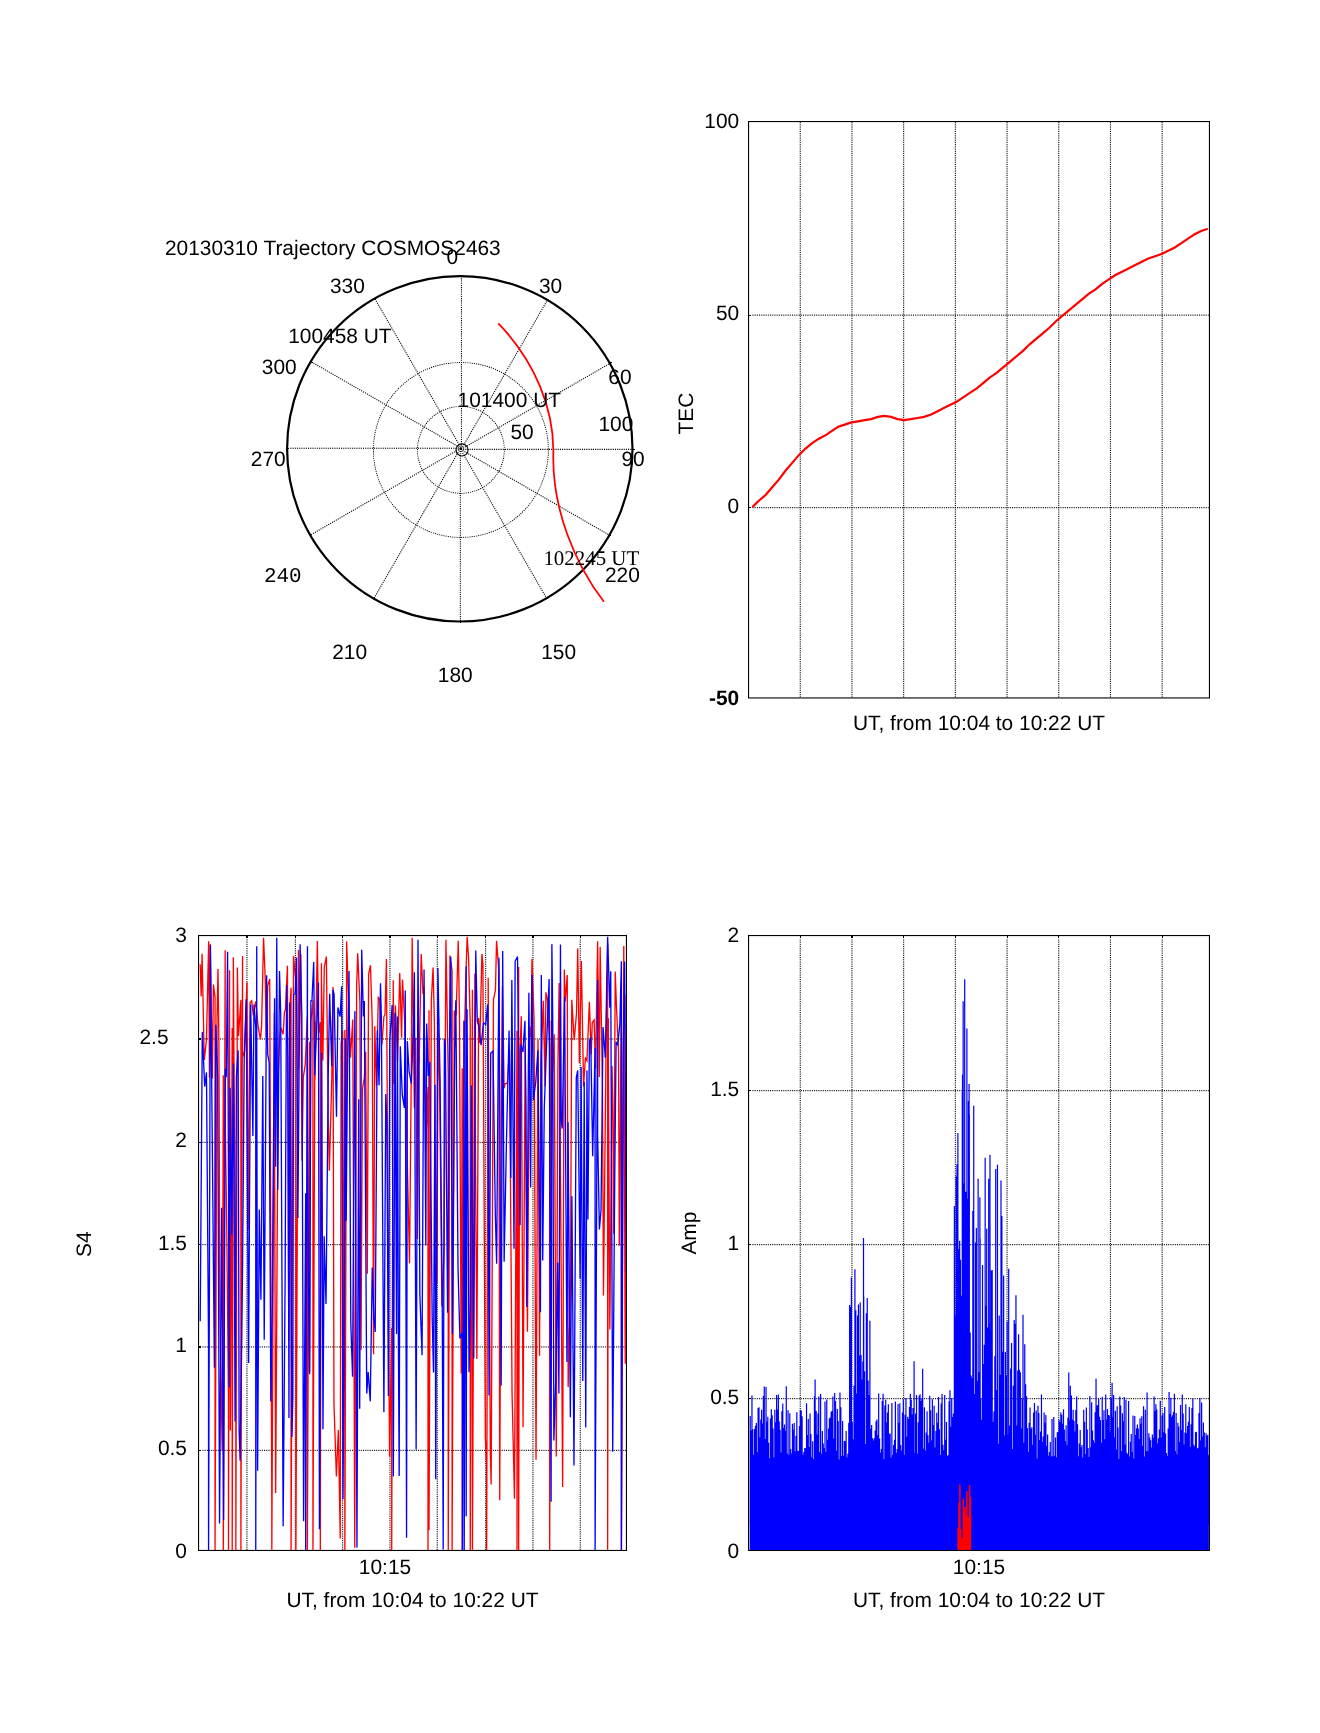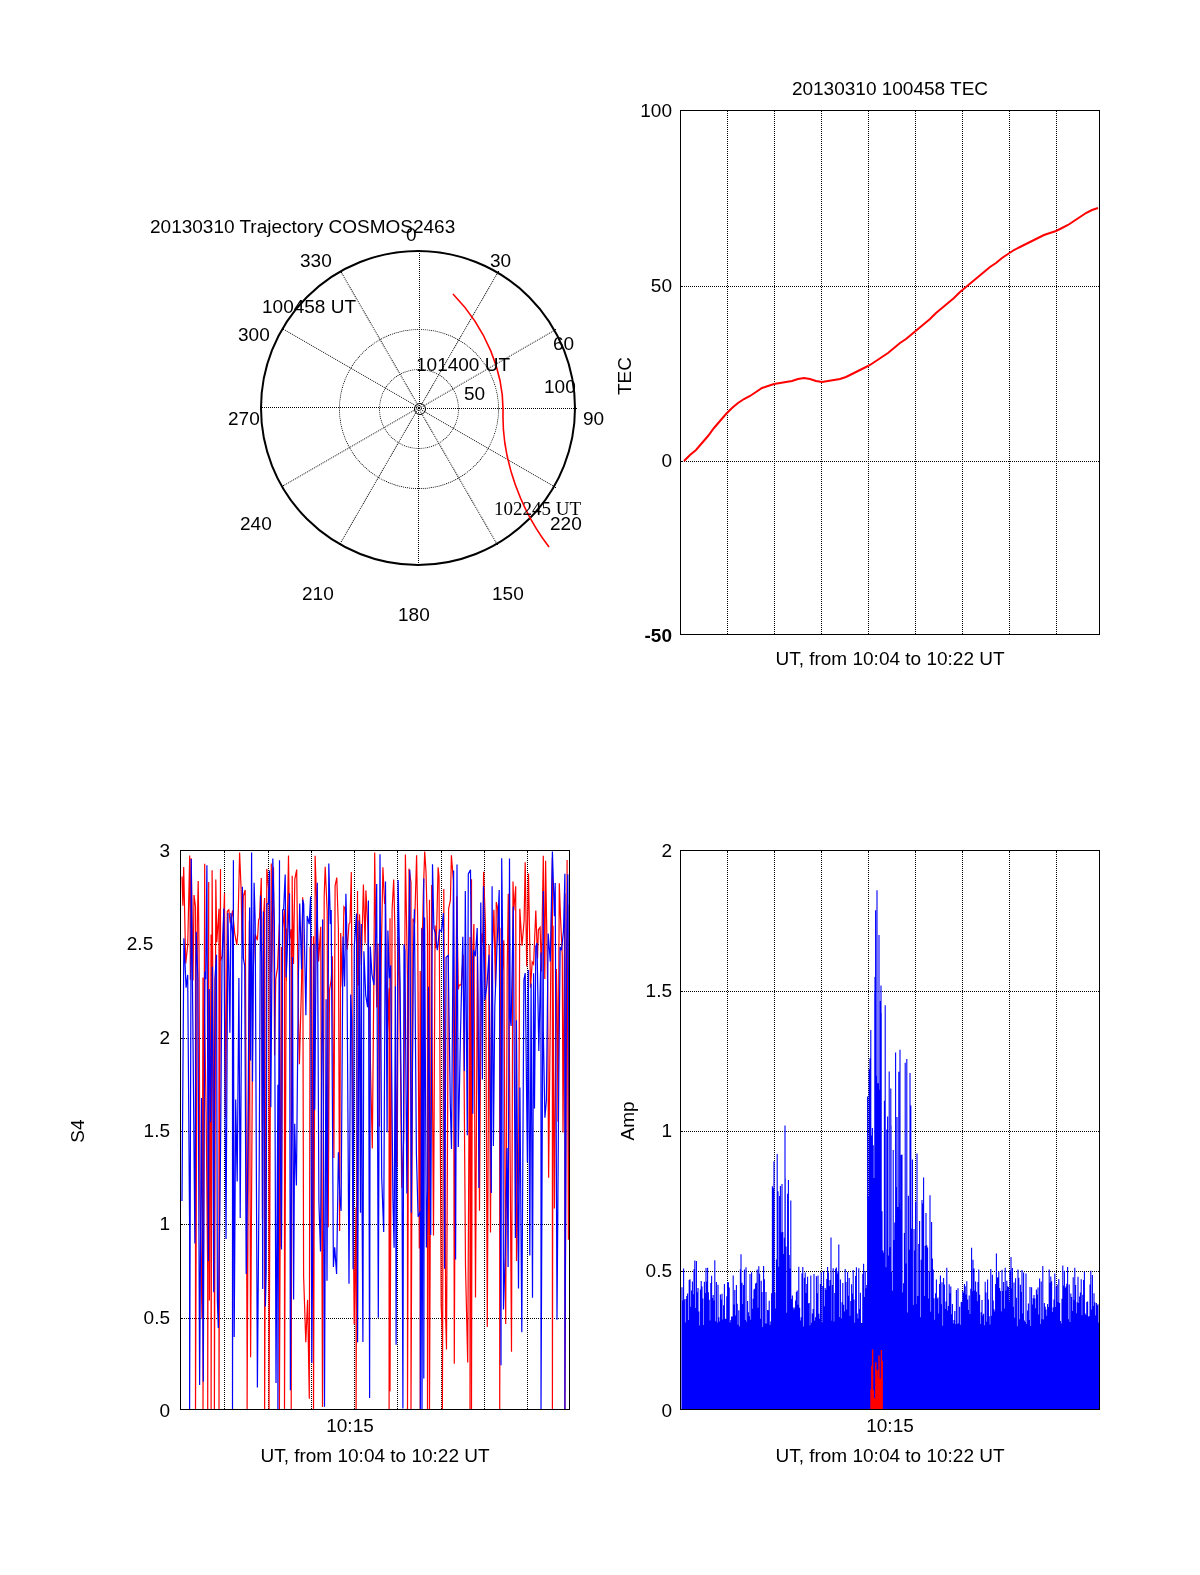--- a/index.html
+++ b/index.html
@@ -195,7 +195,6 @@
 </div>
 
 <div class="panel" id="tec-panel" style="left:600px; top:70px; width:560px; height:620px;">
-  <div class="ptitle" style="position:absolute; left:80px; top:8px; width:420px;">20130310 100458 TEC</div>
 
   <div class="plotbox" id="tec-box" style="left:80px; top:40px; width:420px; height:525px;">
 

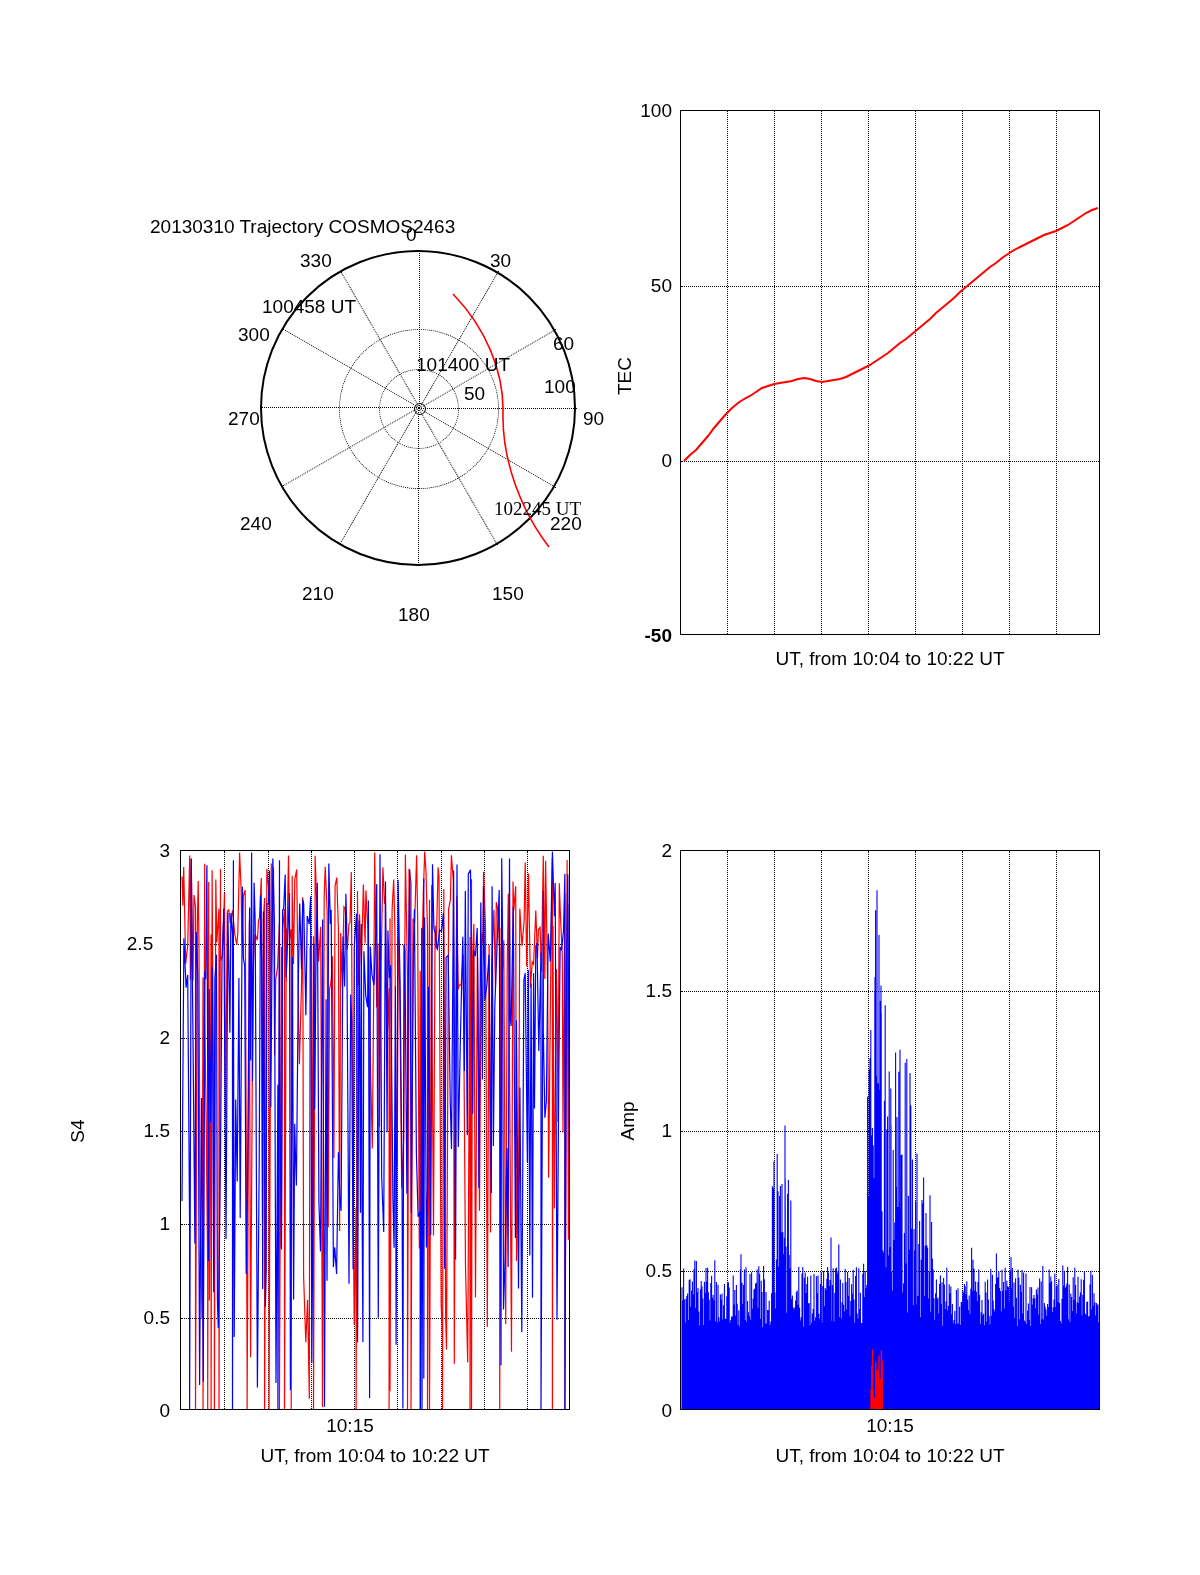--- a/index.html
+++ b/index.html
@@ -176,7 +176,7 @@
   <div class="polar-lab" style="left:296px; top:16px;">0</div>
   <div class="polar-lab" style="left:380px; top:42px;">30</div>
   <div class="polar-lab" style="left:443px; top:125px;">60</div>
-  <div class="polar-lab" style="left:473px; top:200px;">90</div>
+  <div class="polar-lab" style="left:455px; top:200px;">90</div>
   <div class="polar-lab" style="left:440px; top:305px;">220</div>
   <div class="polar-lab" style="left:382px; top:375px;">150</div>
   <div class="polar-lab" style="left:288px; top:396px;">180</div>

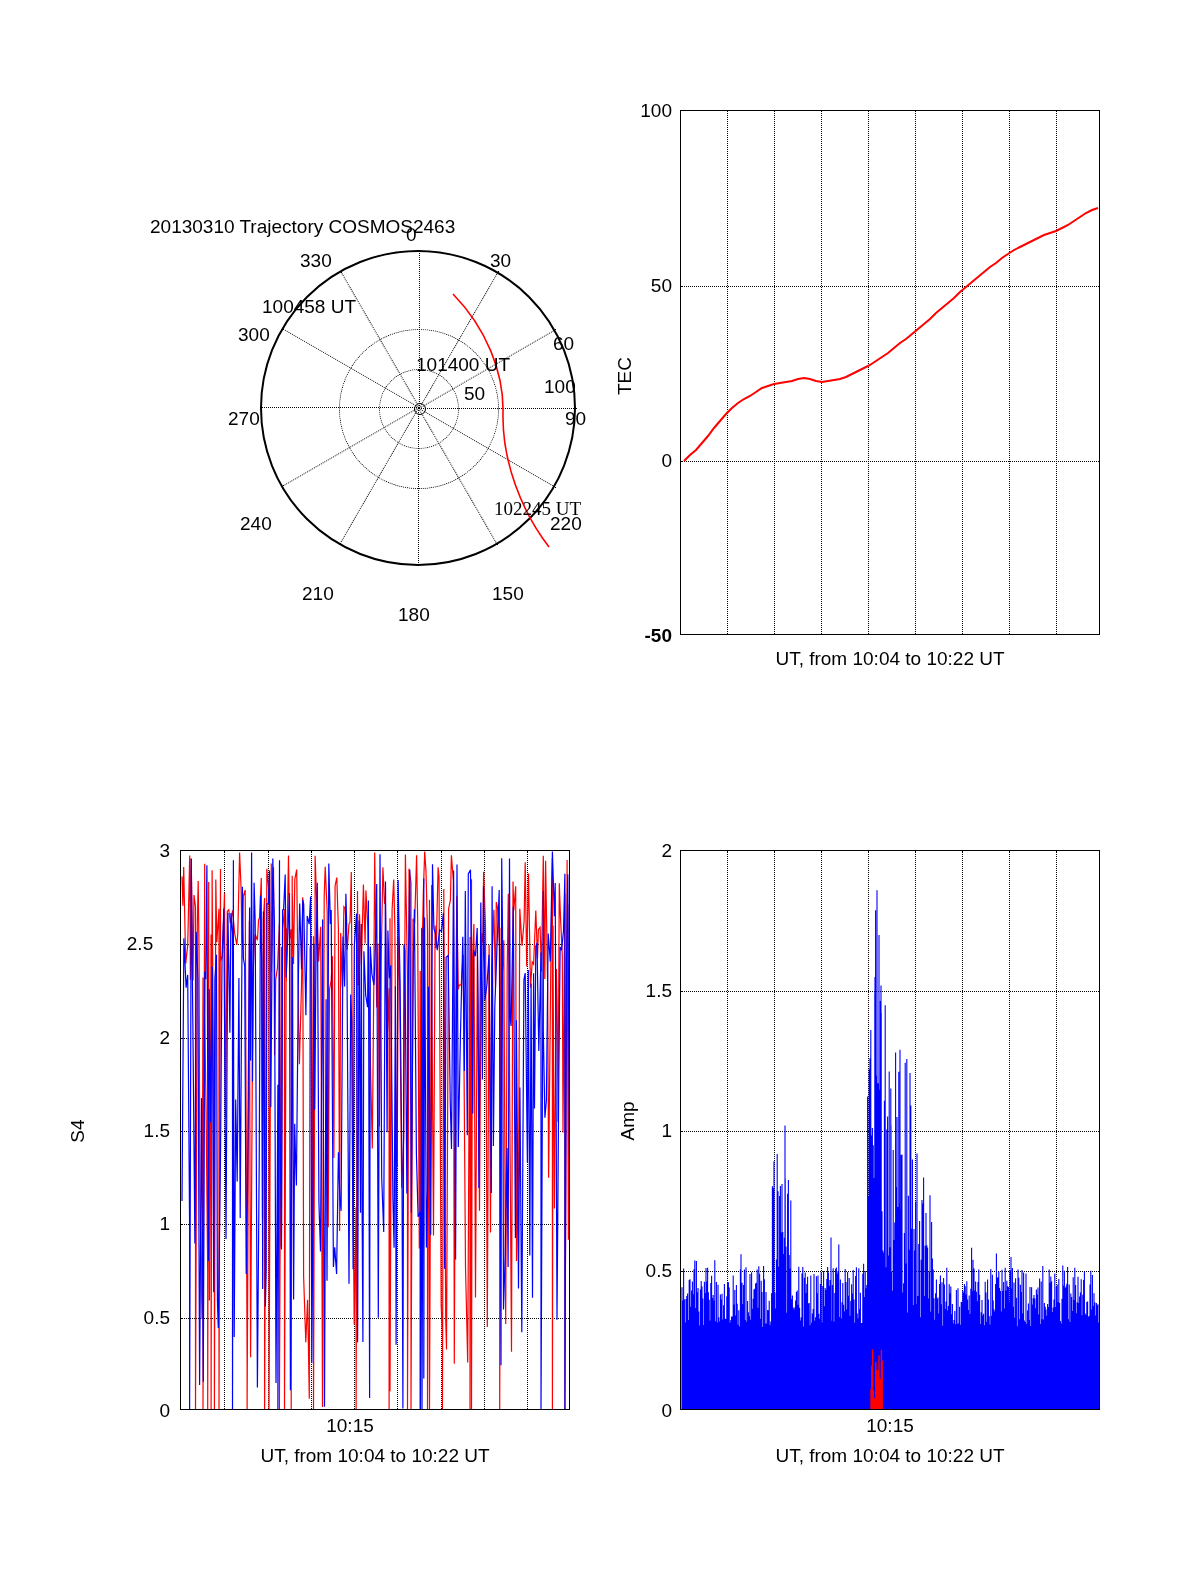--- a/index.html
+++ b/index.html
@@ -181,7 +181,7 @@
   <div class="polar-lab" style="left:382px; top:375px;">150</div>
   <div class="polar-lab" style="left:288px; top:396px;">180</div>
   <div class="polar-lab" style="left:192px; top:375px;">210</div>
-  <div class="polar-lab" style="left:130px; top:305px;">240</div>
+  <div class="polar-lab" style="left:130px; top:305px;font-family:Liberation Mono, monospace;">240</div>
   <div class="polar-lab" style="left:118px; top:200px;">270</div>
   <div class="polar-lab" style="left:128px; top:116px;">300</div>
   <div class="polar-lab" style="left:190px; top:42px;">330</div>

